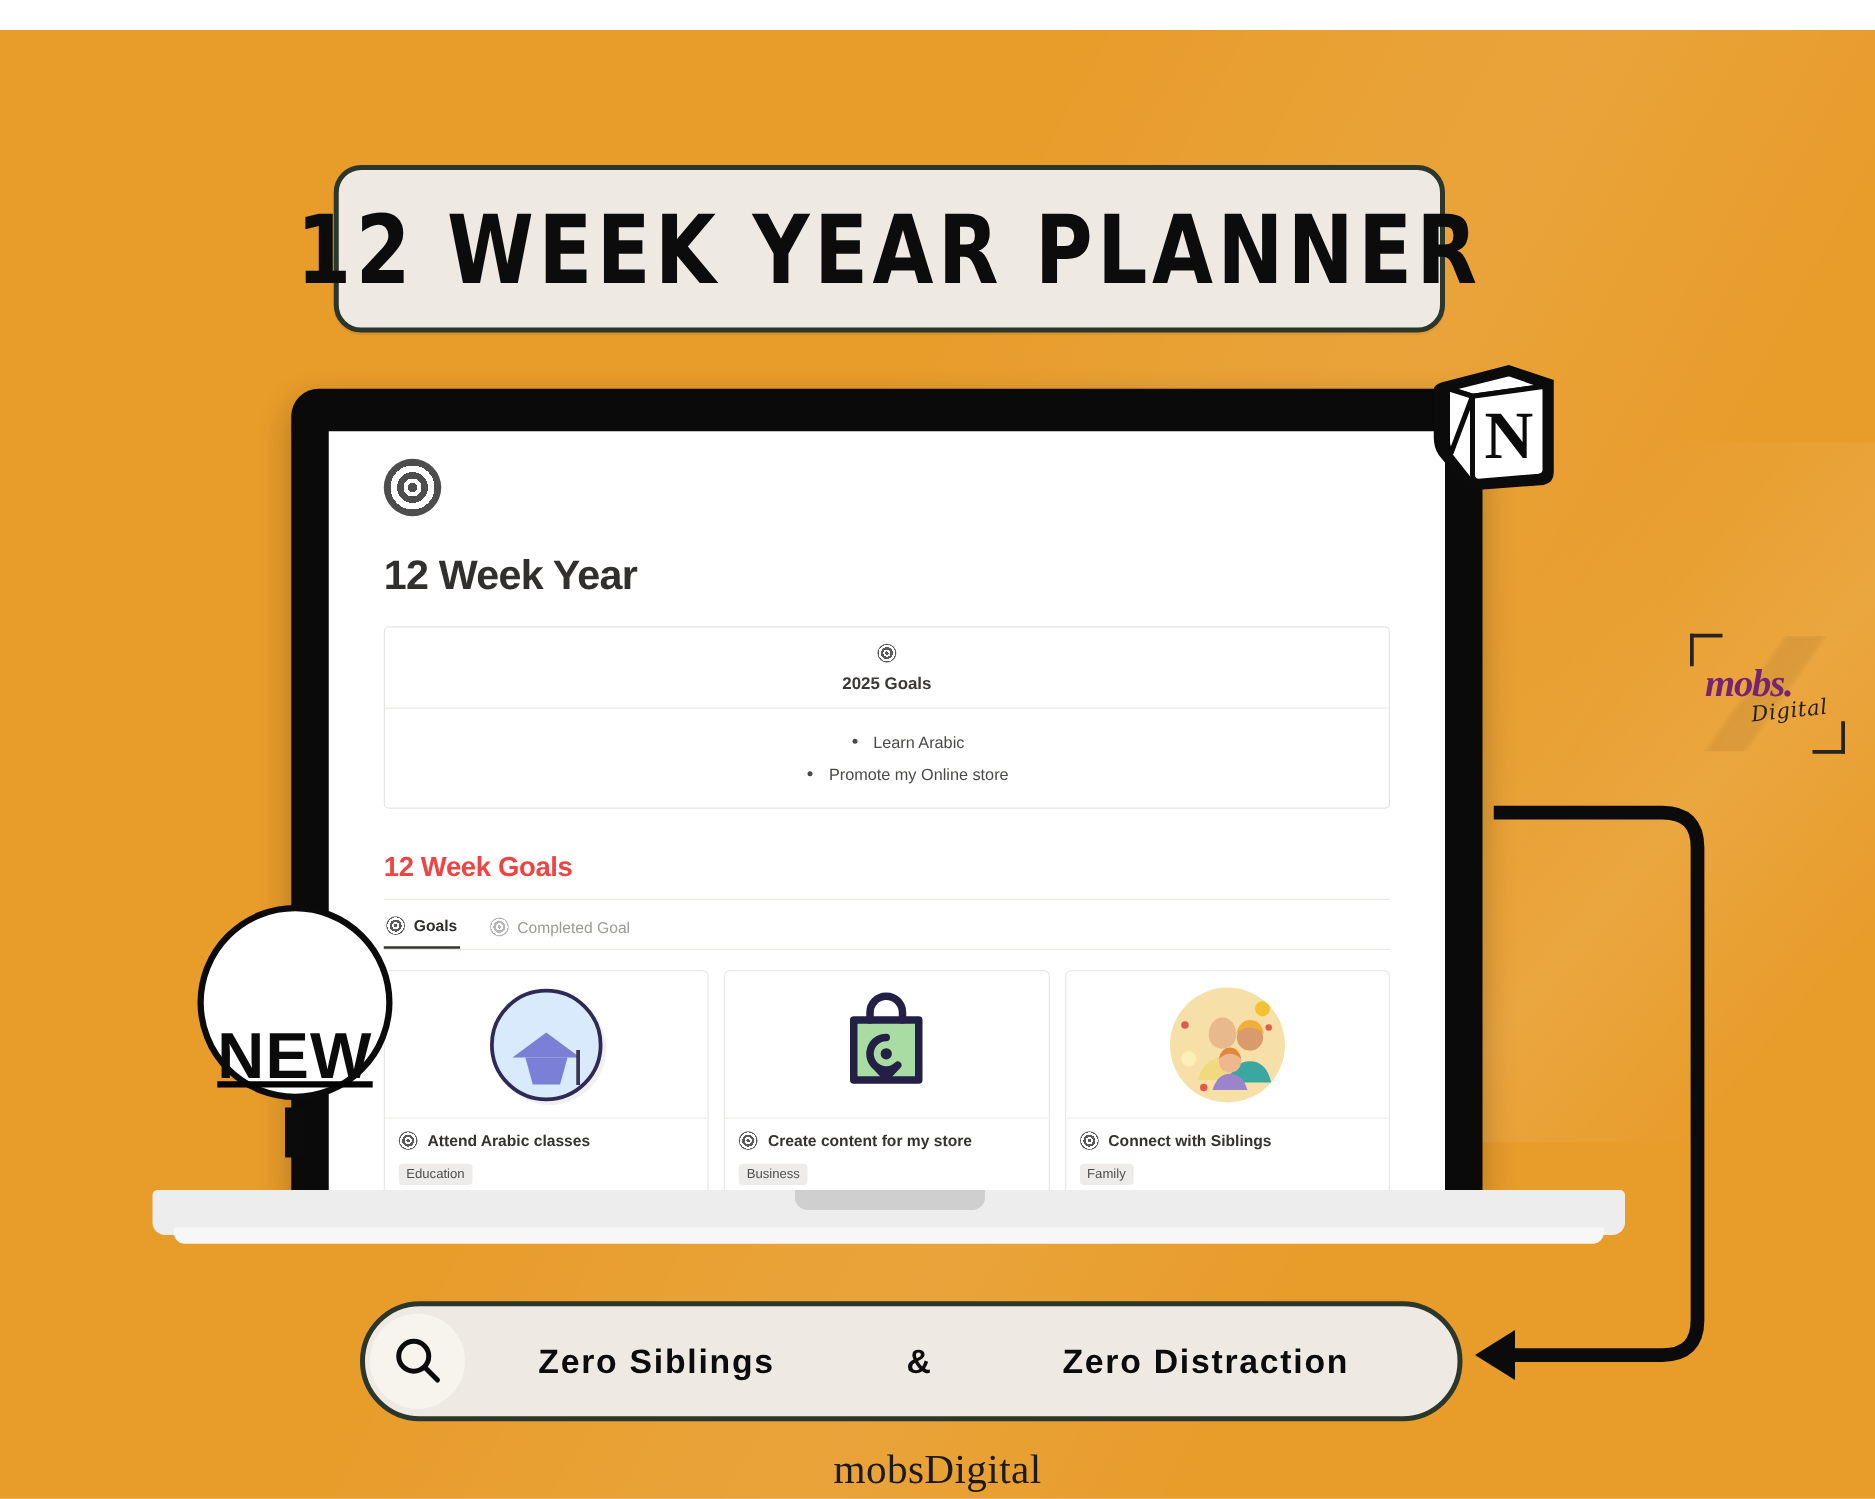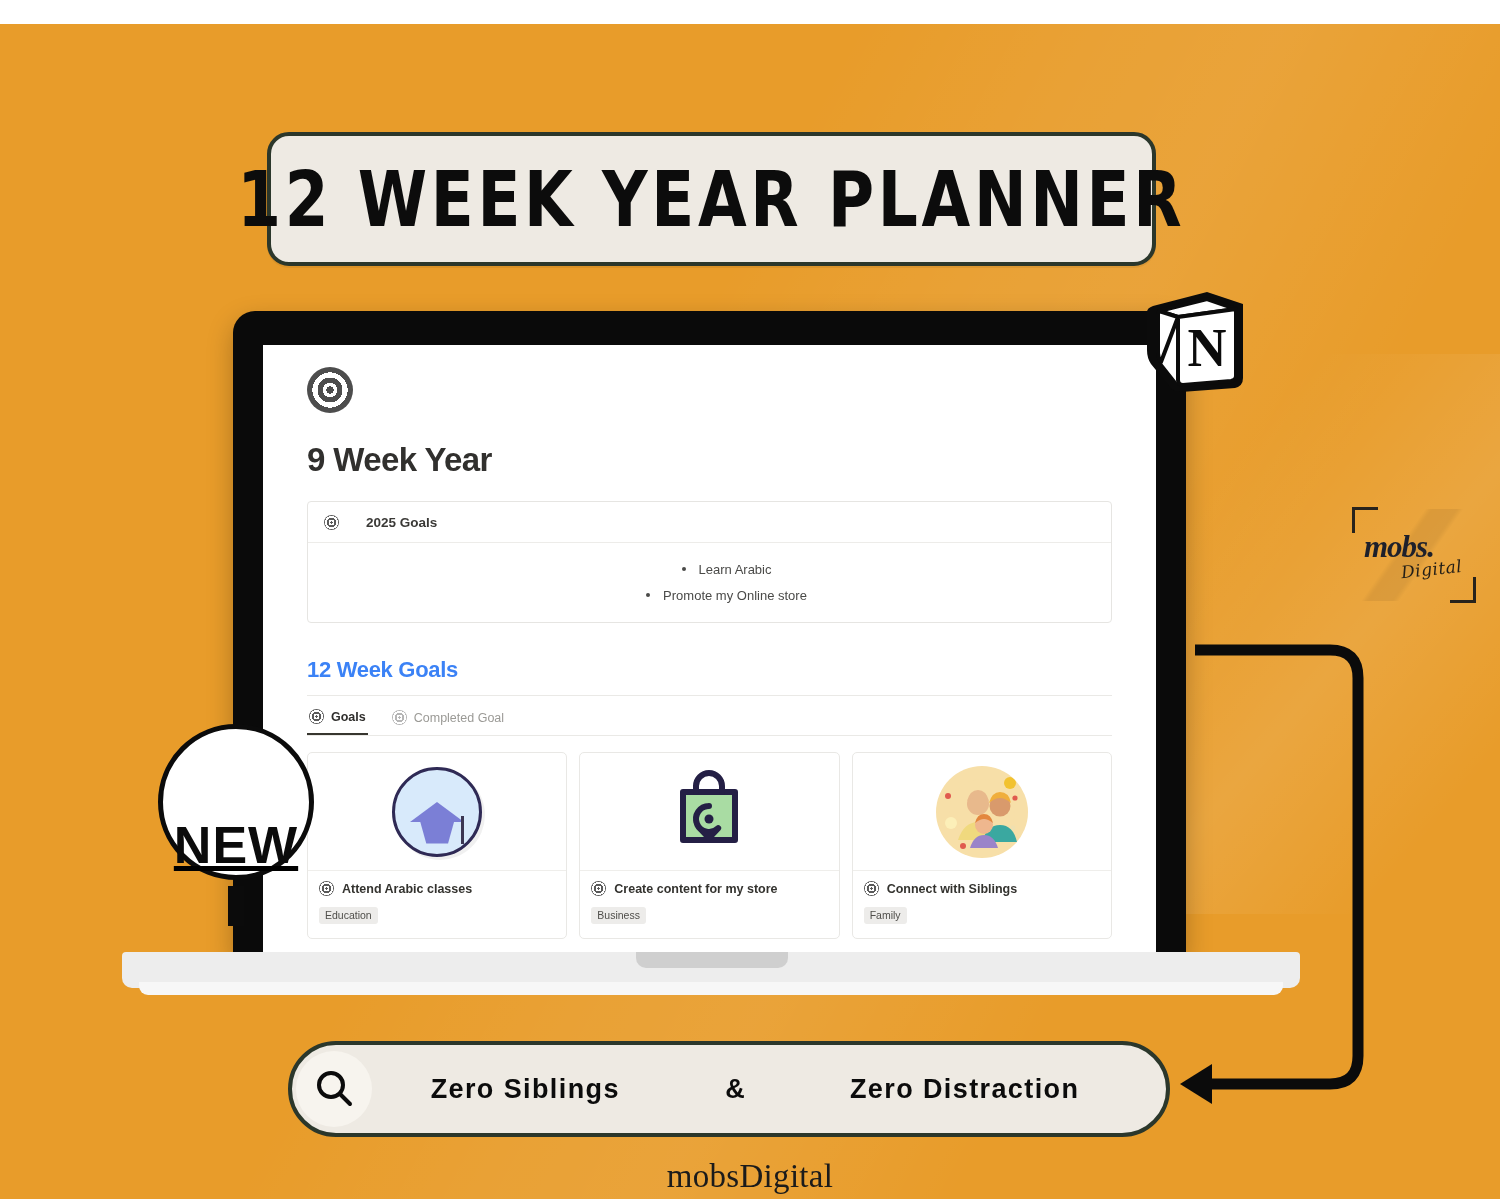--- a/index.html
+++ b/index.html
@@ -384,7 +384,7 @@
             <div class="bullseye"></div>
           </div>
 
-          <div class="page-title">9 Week Year</div>
+          <div class="page-title">12 Week Year</div>
 
           <div class="goals-card">
             <div class="goals-card-head">

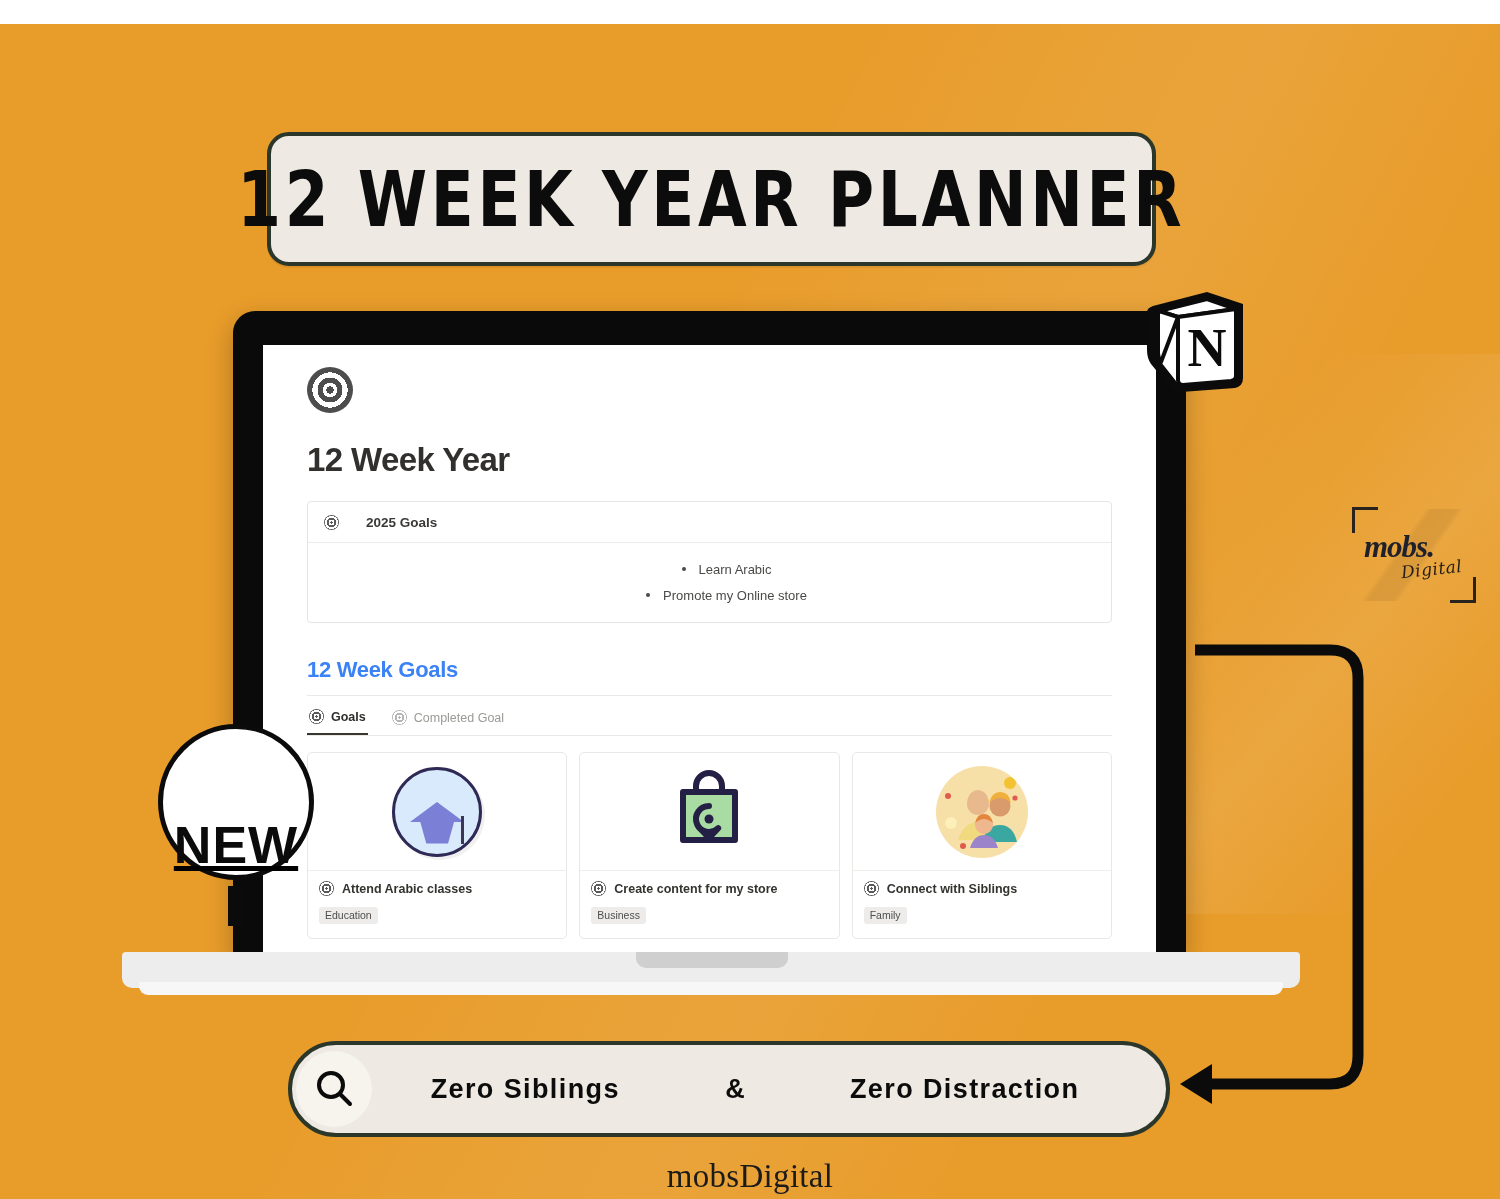--- a/index.html
+++ b/index.html
@@ -139,9 +139,10 @@
     margin-bottom: 34px;
   }
   .goals-card-head {
-    display: flex; align-items: center; gap: 27px;
+    display: flex; align-items: center; gap: 9px;
     padding: 13px 16px 12px 16px;
     border-bottom: 1px solid #EDECE9;
+    flex-direction: column;
   }
   .goals-card-head-text {
     font-size: 13.5px; font-weight: 600; color: #3A3936;

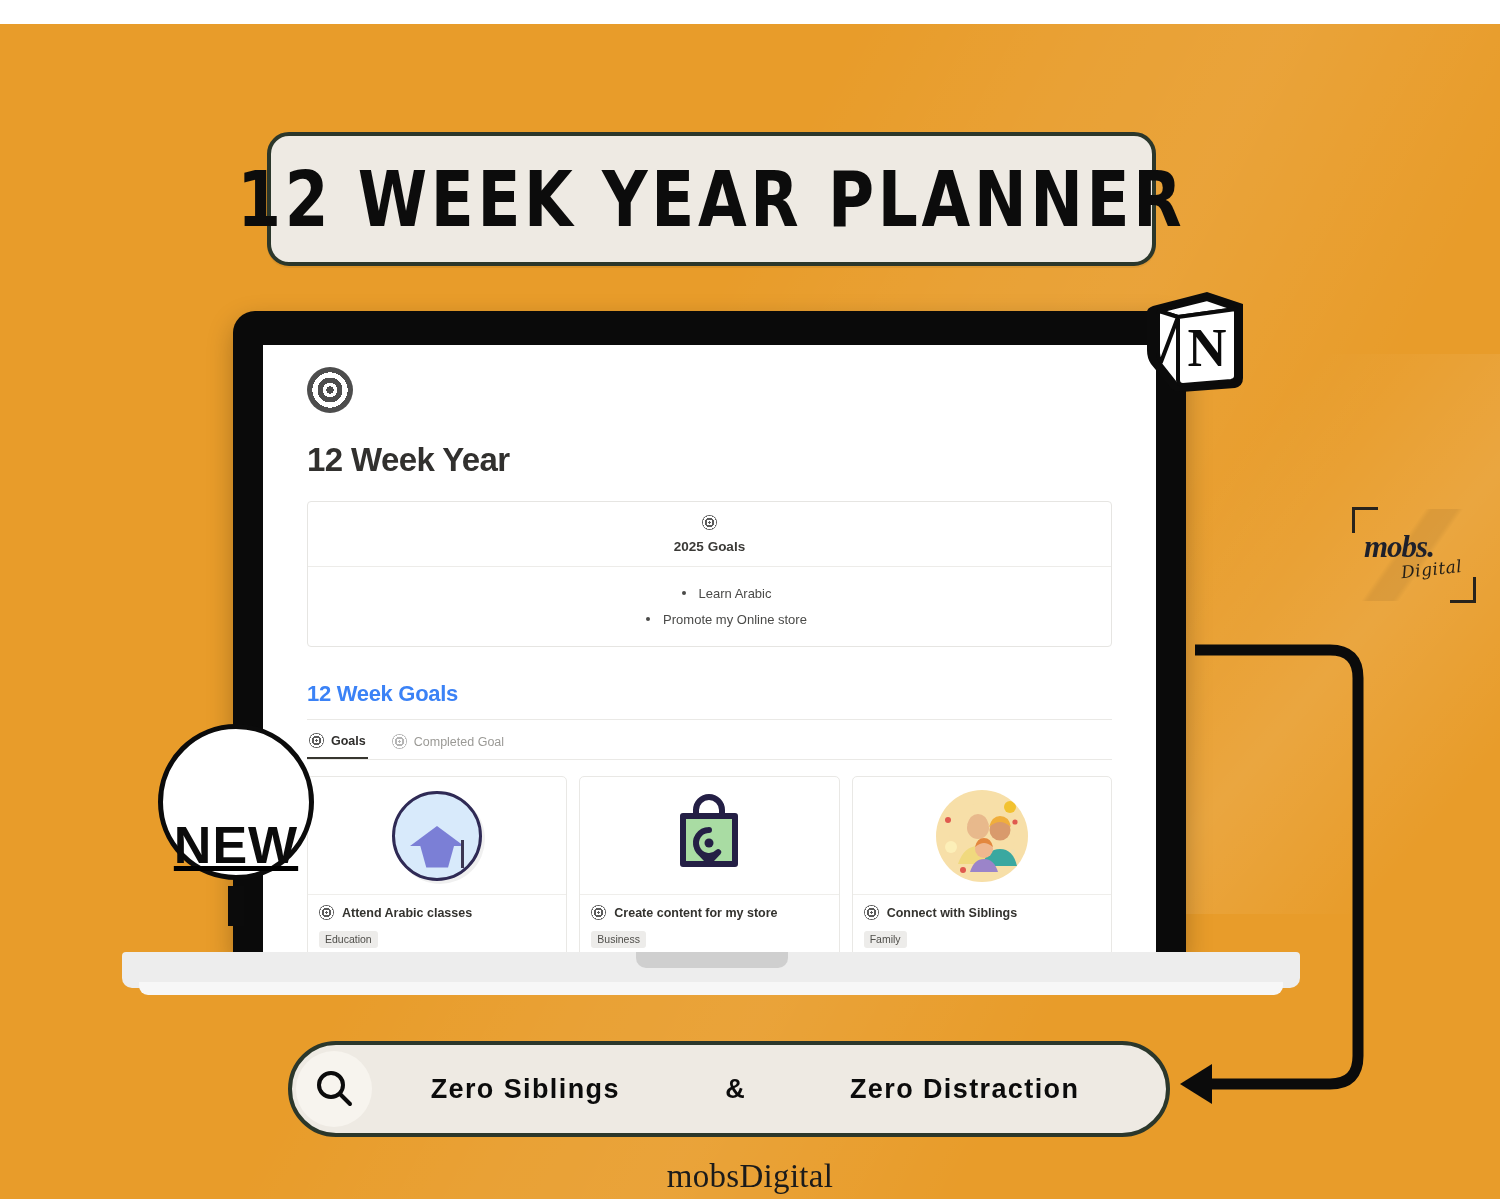--- a/index.html
+++ b/index.html
@@ -295,7 +295,7 @@
     position: absolute; left: 12px; top: 22px;
     font-family: "Liberation Serif", serif;
     font-weight: 700; font-style: italic;
-    font-size: 31px; color: #0f172a; letter-spacing: -1px;
+    font-size: 31px; color: #701a75; letter-spacing: -1px;
   }
   .wm-sub {
     position: absolute; right: 14px; top: 52px;

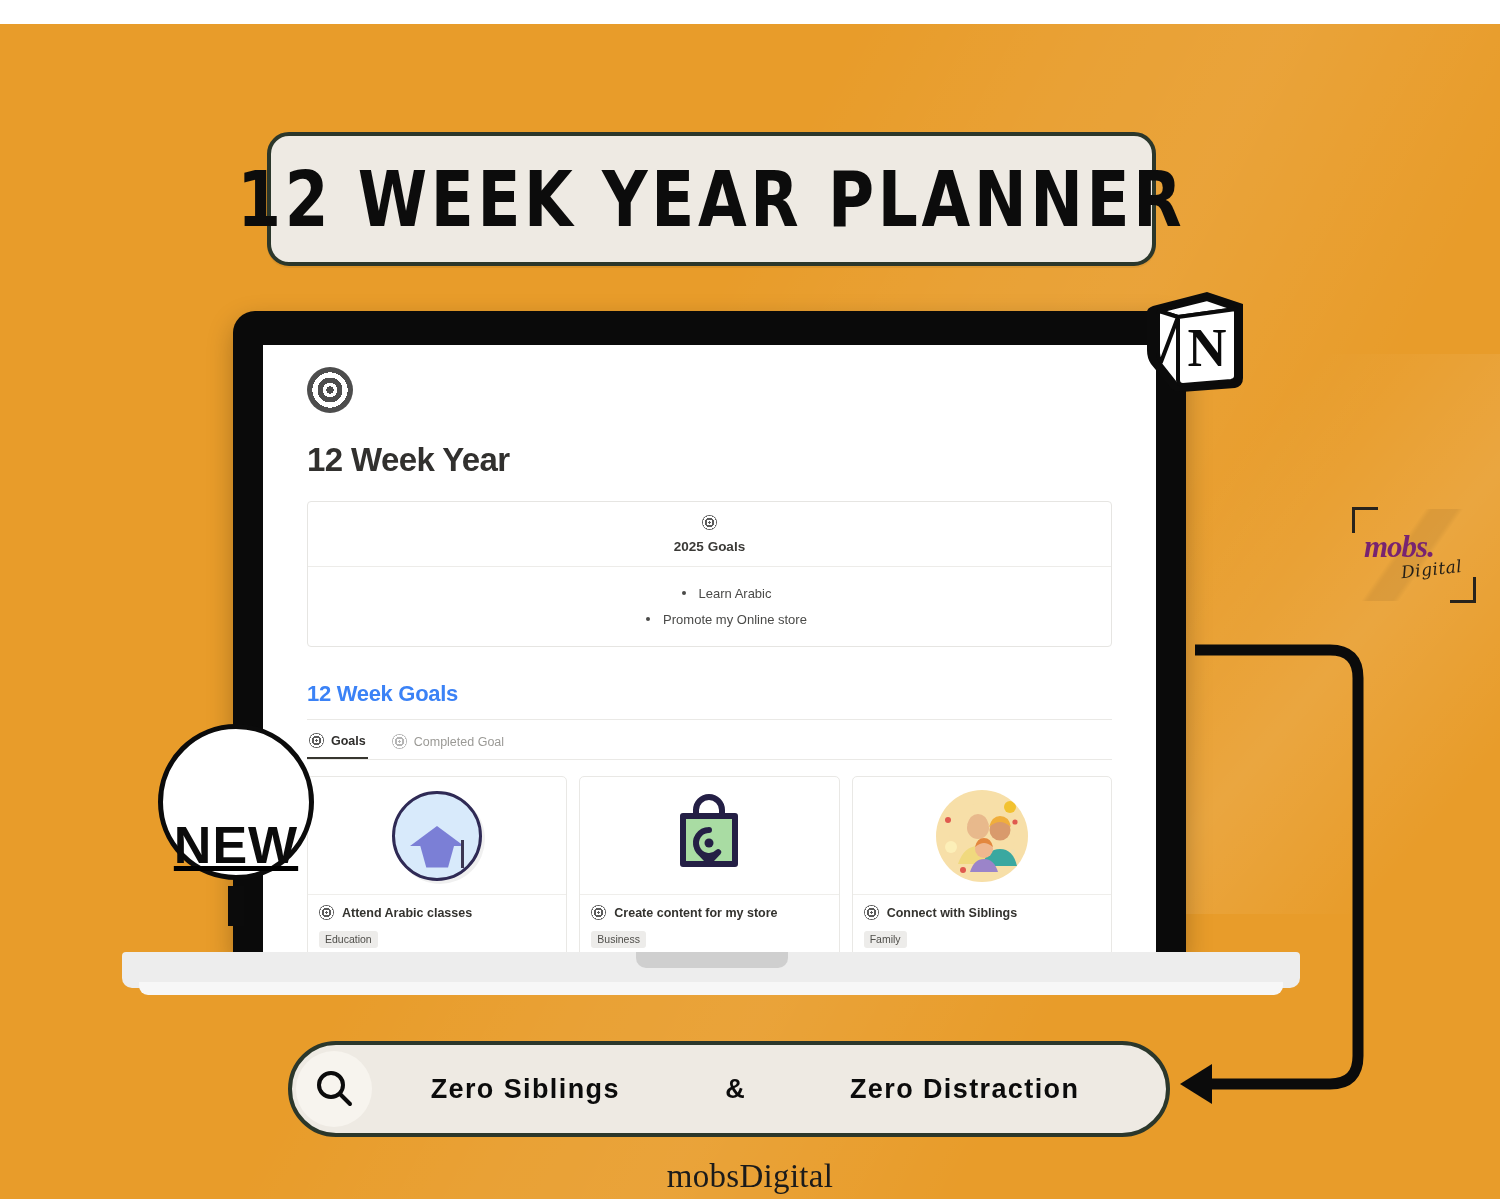--- a/index.html
+++ b/index.html
@@ -160,7 +160,7 @@
   }
 
   .section-title {
-    font-size: 22px; font-weight: 700; color: #3b82f6;
+    font-size: 22px; font-weight: 700; color: #ef4444;
     letter-spacing: -0.3px;
     padding-bottom: 12px;
     border-bottom: 1px solid #EAE9E6;

